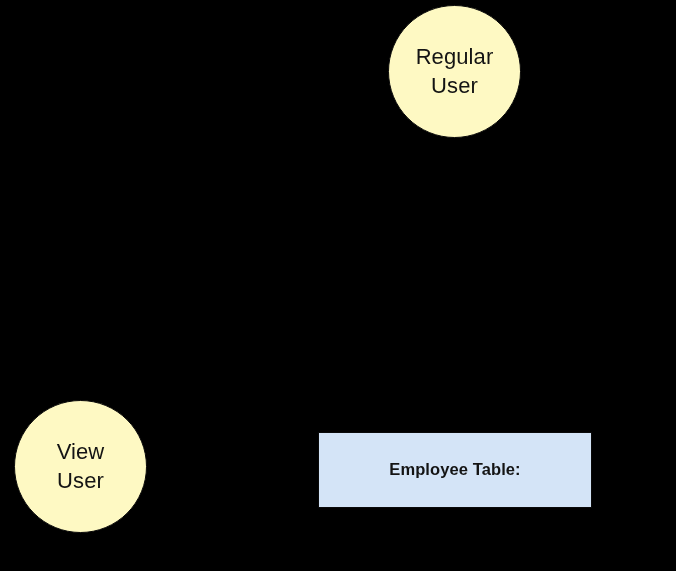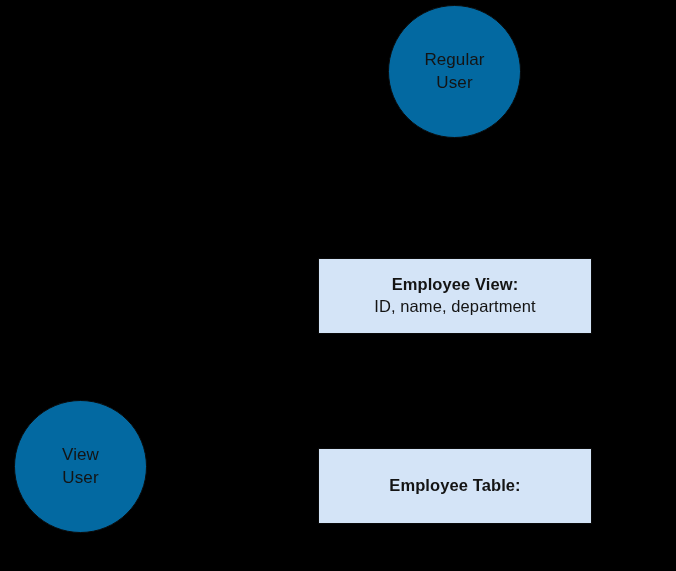--- a/index.html
+++ b/index.html
@@ -23,7 +23,7 @@
   .actor {
     position: absolute;
     border-radius: 50%;
-    background: #0369a1;
+    background: #fef9c3;
     border: 1px solid #0a0a0a;
     box-sizing: border-box;
     display: flex;
@@ -31,7 +31,7 @@
     align-items: center;
     justify-content: center;
     color: #141414;
-    font-size: 17px;
+    font-size: 22px;
     line-height: 1.30;
     text-align: center;
     letter-spacing: 0.1px;

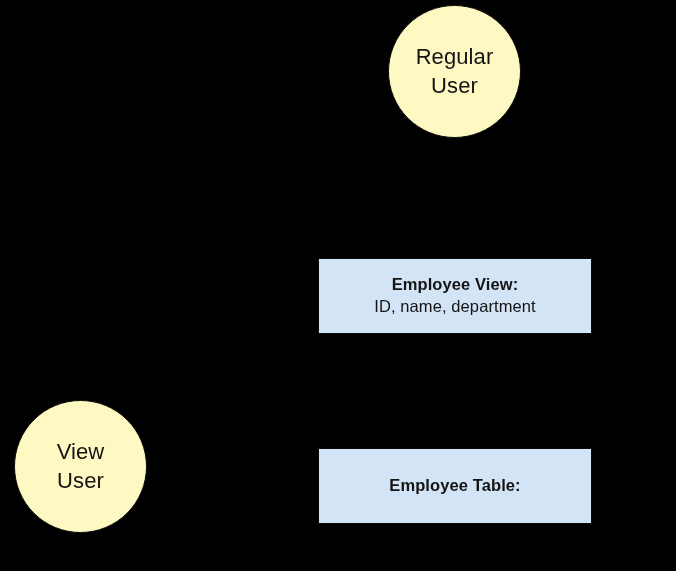--- a/index.html
+++ b/index.html
@@ -142,12 +142,6 @@
     <span class="ln">User</span>
   </div>
 
-  <div class="entity" id="entity-employee-view">
-    <div class="title">Employee View:</div>
-    <div class="fields">
-      <span>ID, name, department</span><span class="underline"></span>
-    </div>
-  </div>
 
   <div class="entity" id="entity-employee-table">
     <div class="title">Employee Table:</div>

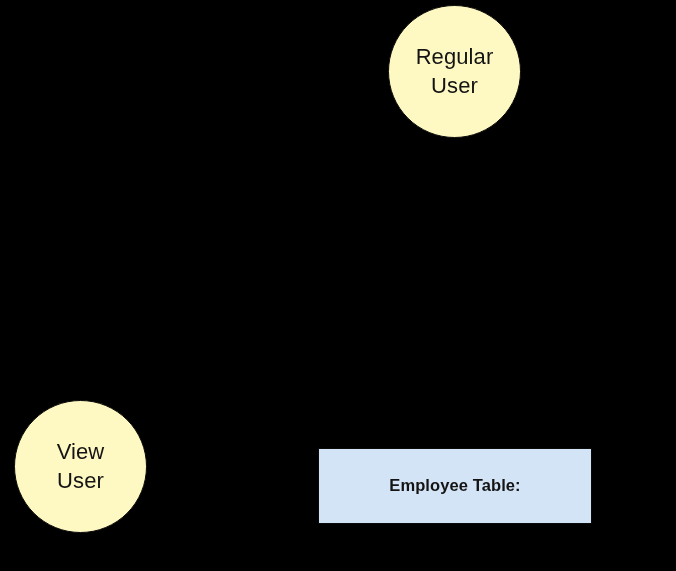--- a/index.html
+++ b/index.html
@@ -88,7 +88,7 @@
   }
   #entity-employee-table {
     left: 318px;
-    top: 448px;
+    top: 432px;
     width: 274px;
     height: 76px;
   }

